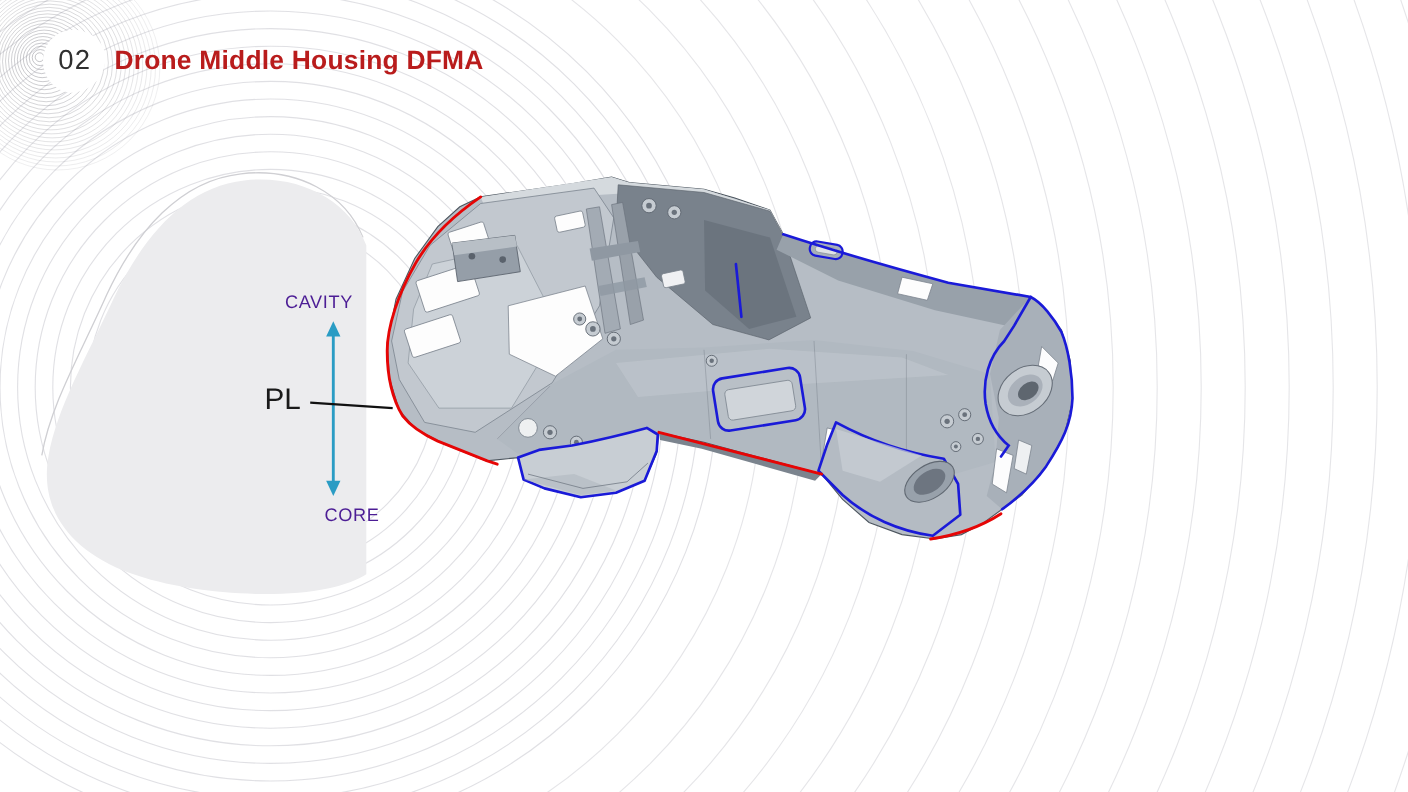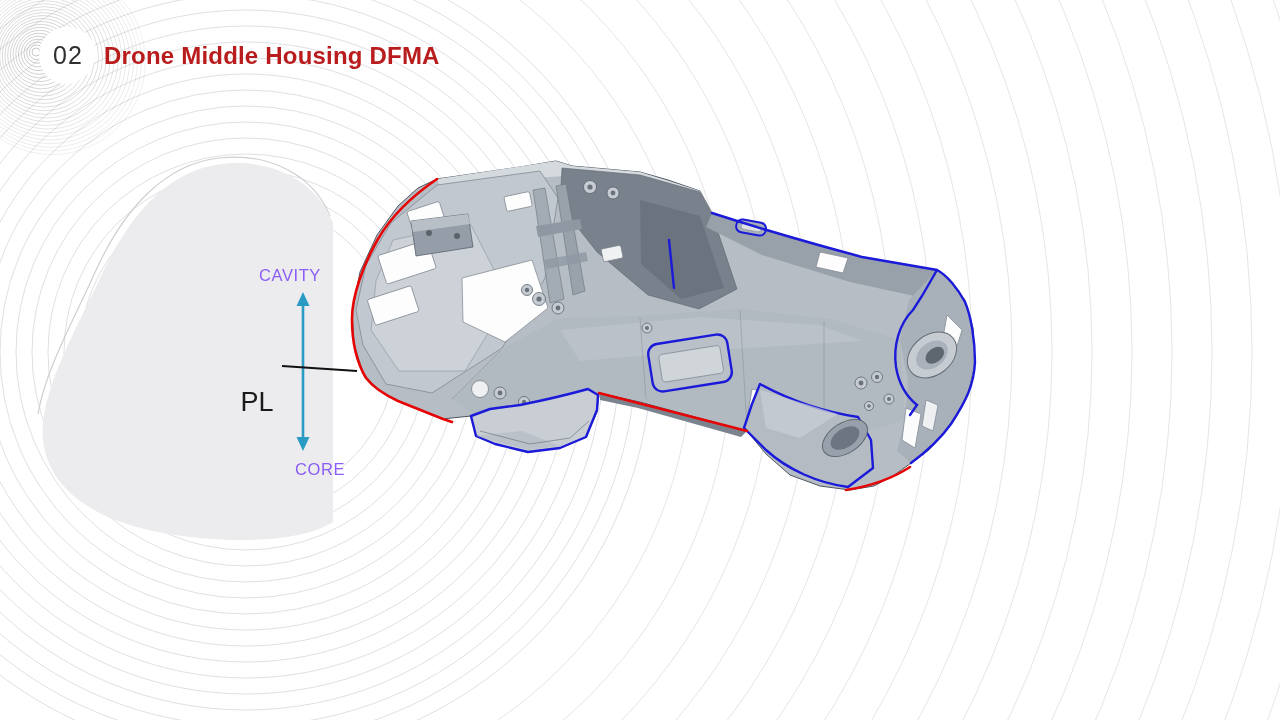--- a/index.html
+++ b/index.html
@@ -9,7 +9,7 @@
   .bg{position:absolute;left:0;top:0;z-index:0;}
   .model{position:absolute;left:340px;top:150px;z-index:2;}
   .annot{position:absolute;left:0;top:0;z-index:3;pointer-events:none;}
-  .label{position:absolute;z-index:4;color:#8b5cf6;}
+  .label{position:absolute;z-index:4;color:#4c1d95;}
   .cavity{left:250px;top:266px;width:80px;text-align:center;font-size:16.5px;letter-spacing:.6px;}
   .pl{left:237px;top:348px;width:40px;text-align:center;font-size:27px;color:#1a1a1a;margin-top:39px;}
   .core{left:283px;top:460px;width:74px;text-align:center;font-size:16.5px;letter-spacing:.6px;}

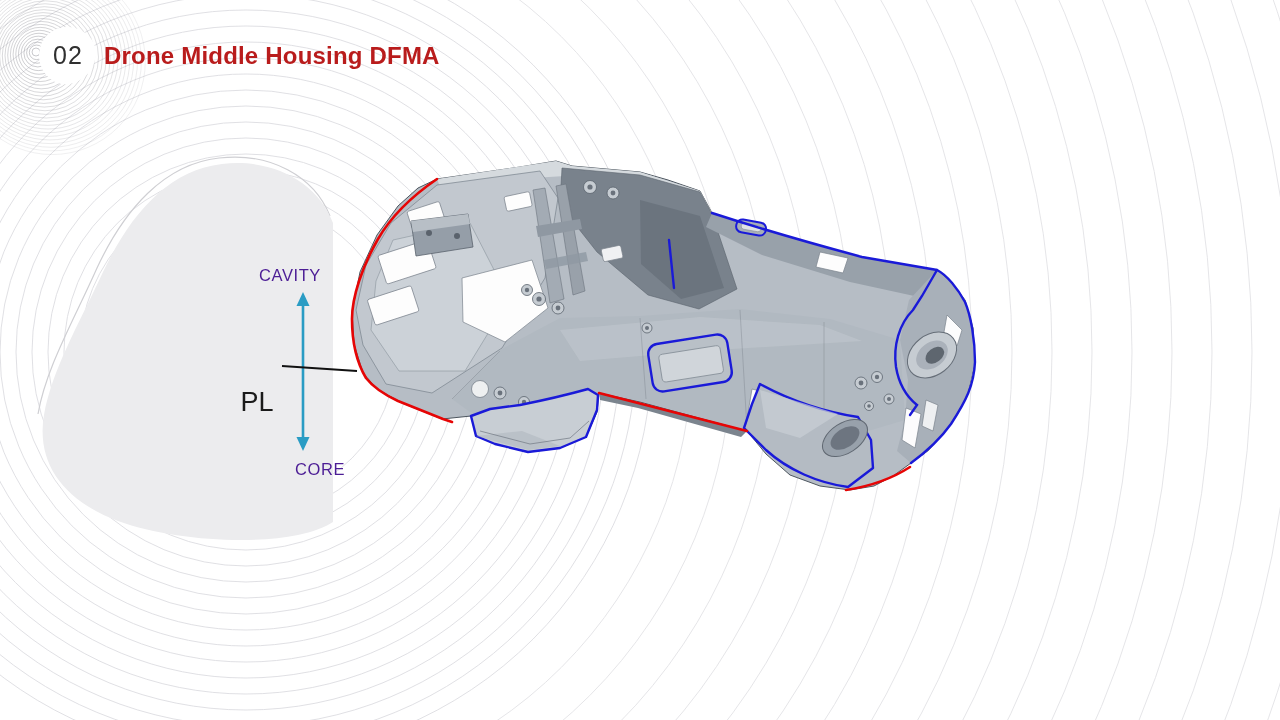--- a/index.html
+++ b/index.html
@@ -11,7 +11,7 @@
   .annot{position:absolute;left:0;top:0;z-index:3;pointer-events:none;}
   .label{position:absolute;z-index:4;color:#4c1d95;}
   .cavity{left:250px;top:266px;width:80px;text-align:center;font-size:16.5px;letter-spacing:.6px;}
-  .pl{left:237px;top:348px;width:40px;text-align:center;font-size:27px;color:#1a1a1a;margin-top:39px;}
+  .pl{left:237px;top:348px;width:40px;text-align:center;font-size:27px;color:#1a1a1a;}
   .core{left:283px;top:460px;width:74px;text-align:center;font-size:16.5px;letter-spacing:.6px;}
   .legend{position:absolute;left:348px;top:553px;z-index:4;font-size:17.5px;font-weight:bold;
           line-height:26px;color:#101010;white-space:pre-wrap;}

